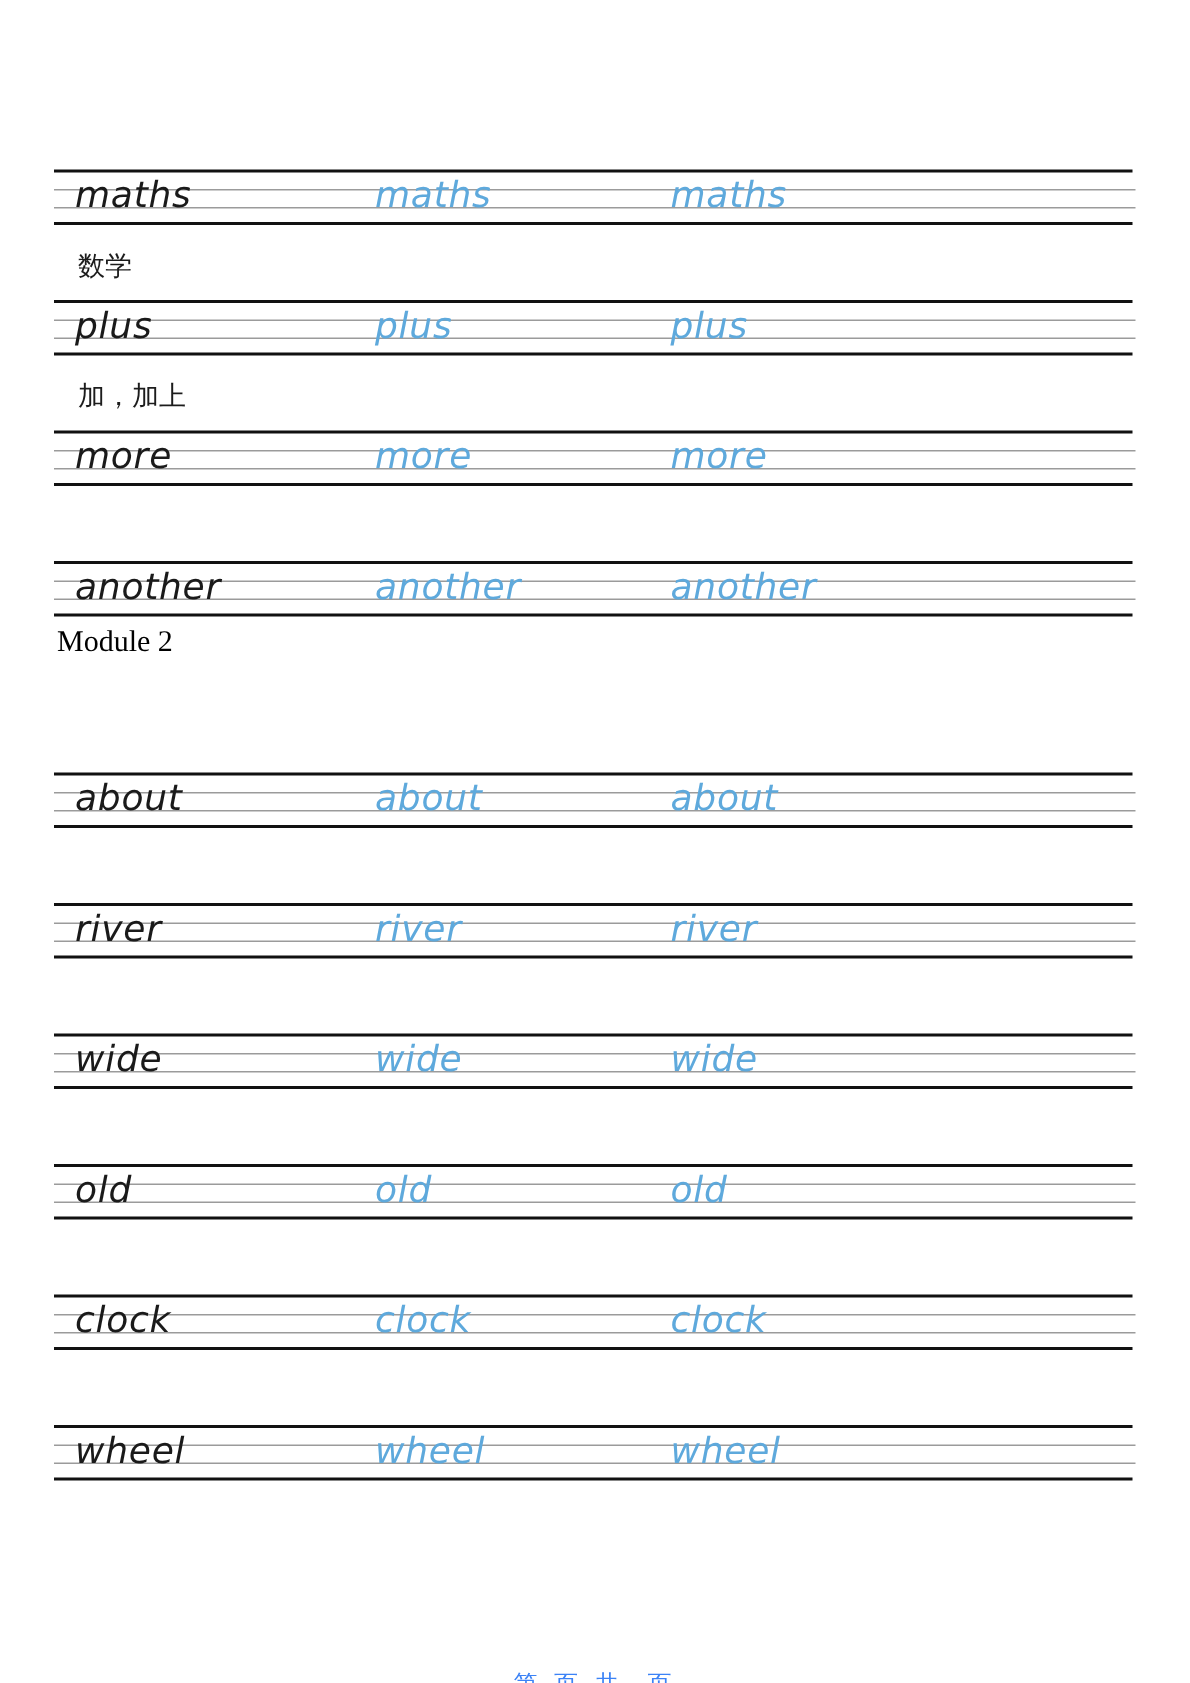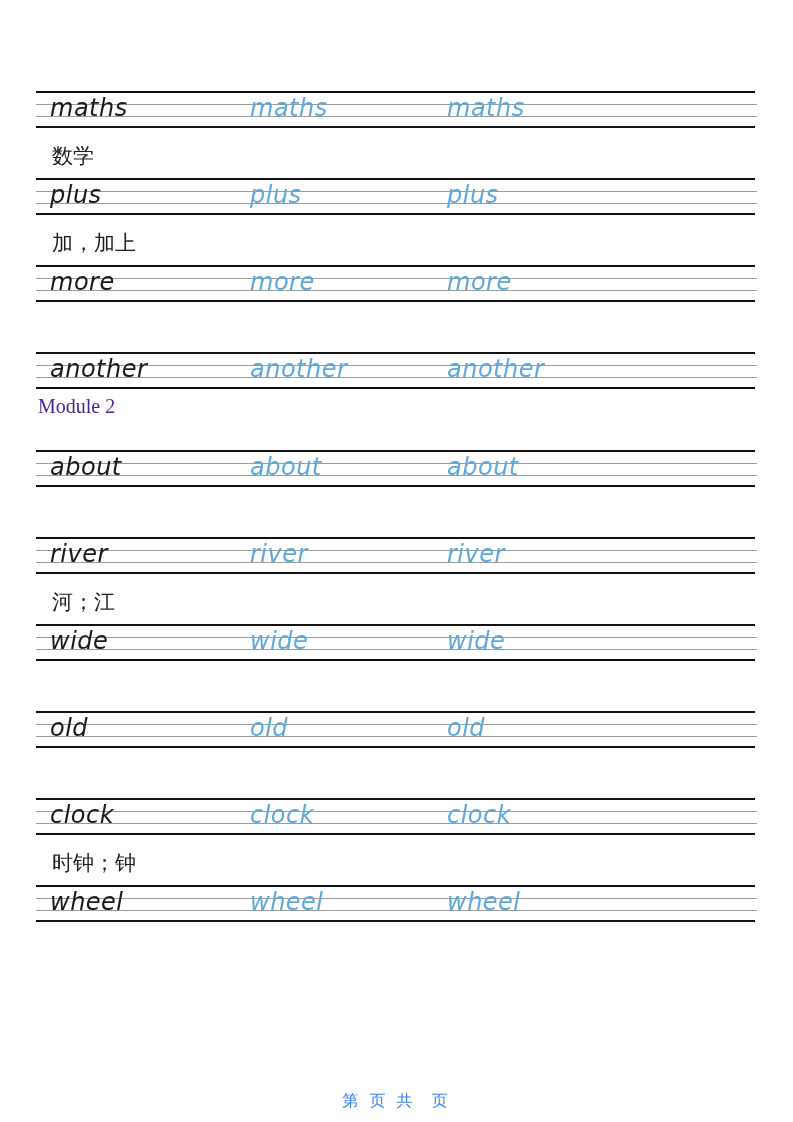--- a/index.html
+++ b/index.html
@@ -18,6 +18,7 @@
     position: absolute;
     inset: 0;
     background: #ffffff;
+    margin-top: 22px;
   }
   .sheet {
     position: absolute;

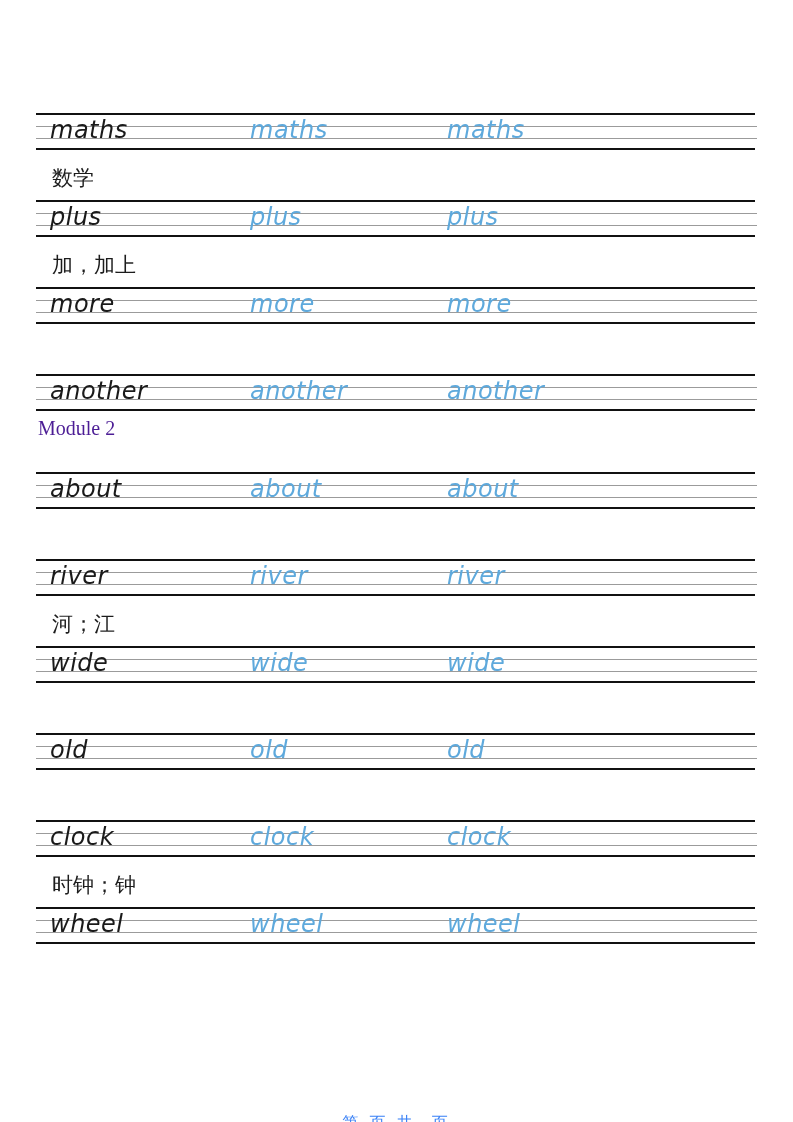--- a/index.html
+++ b/index.html
@@ -71,7 +71,7 @@
   .translation {
     margin-top: 17px;
     padding-left: 16px;
-    font-size: 21px;
+    font-size: 18px;
     line-height: 22px;
     color: #1c1c1c;
     font-family: "DejaVu Serif", "Liberation Serif", serif;

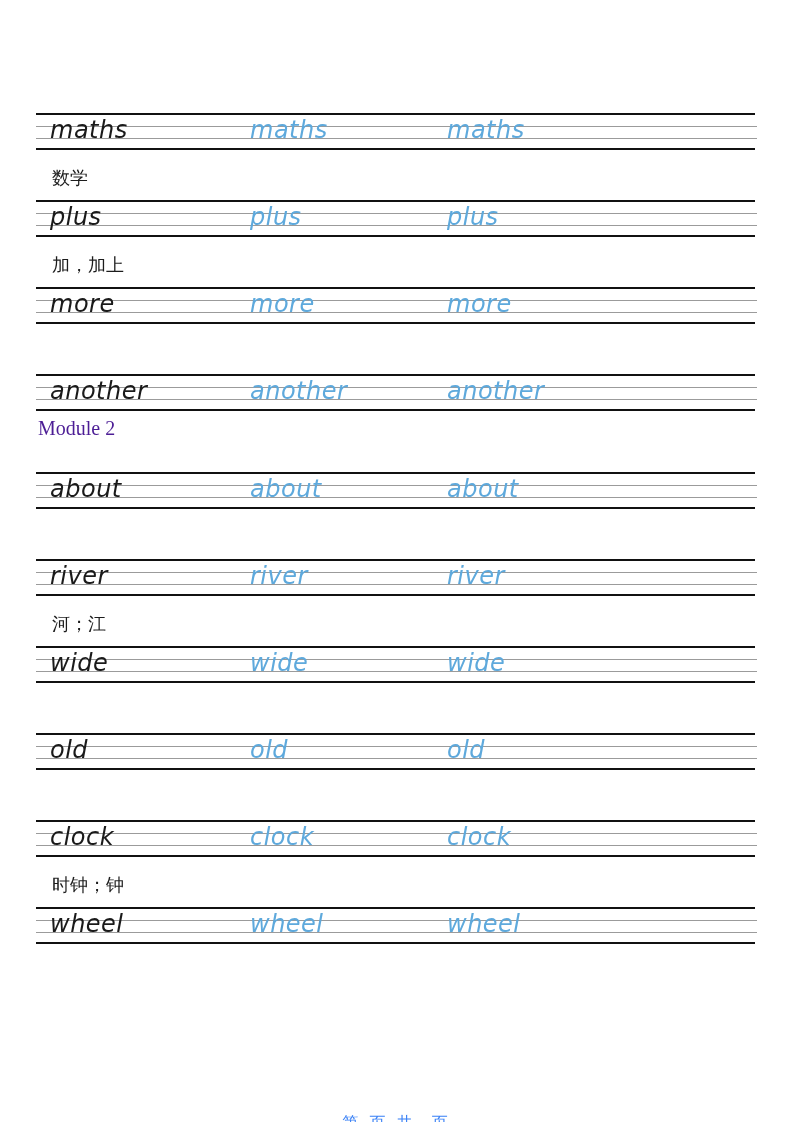--- a/index.html
+++ b/index.html
@@ -30,7 +30,7 @@
     height: 87px;
   }
   .entry.has-module {
-    height: 98px;
+    height: 141px;
   }
   .guide {
     box-sizing: border-box;

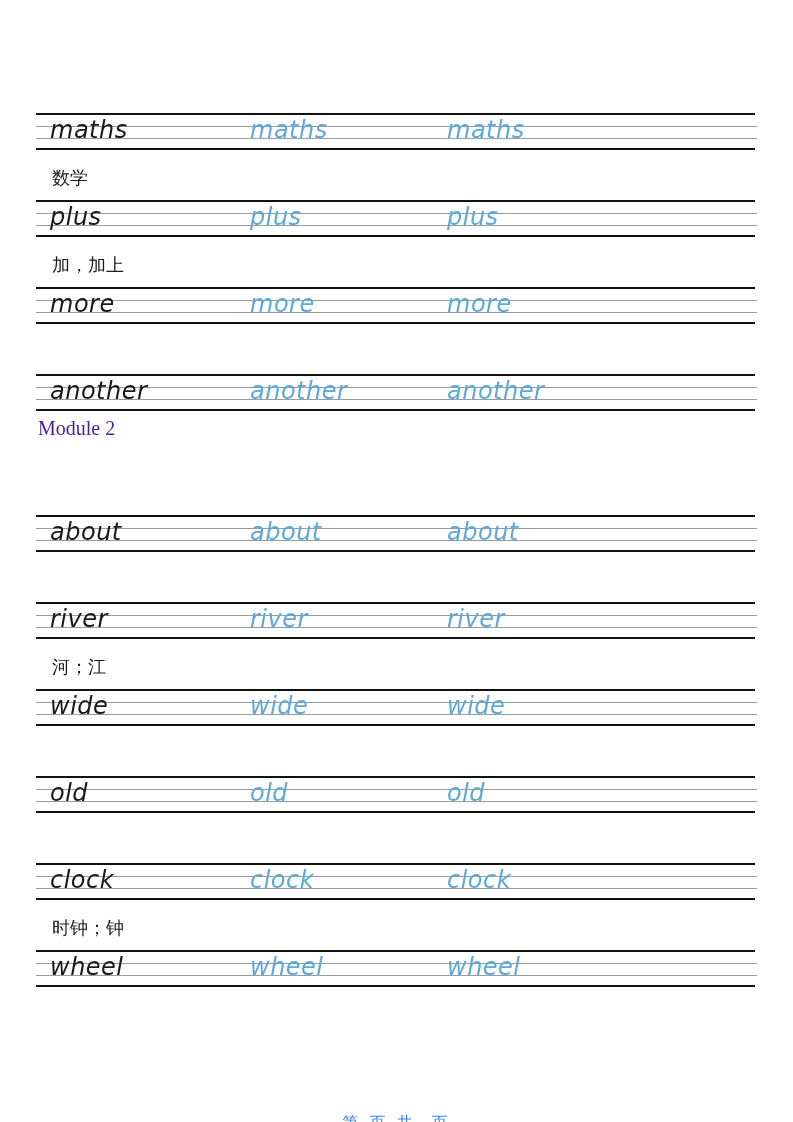--- a/index.html
+++ b/index.html
@@ -82,7 +82,7 @@
     padding-left: 2px;
     font-size: 20px;
     line-height: 22px;
-    color: #4c1d95;
+    color: #000000;
     font-family: "Liberation Serif", "DejaVu Serif", serif;
   }
   .footer {

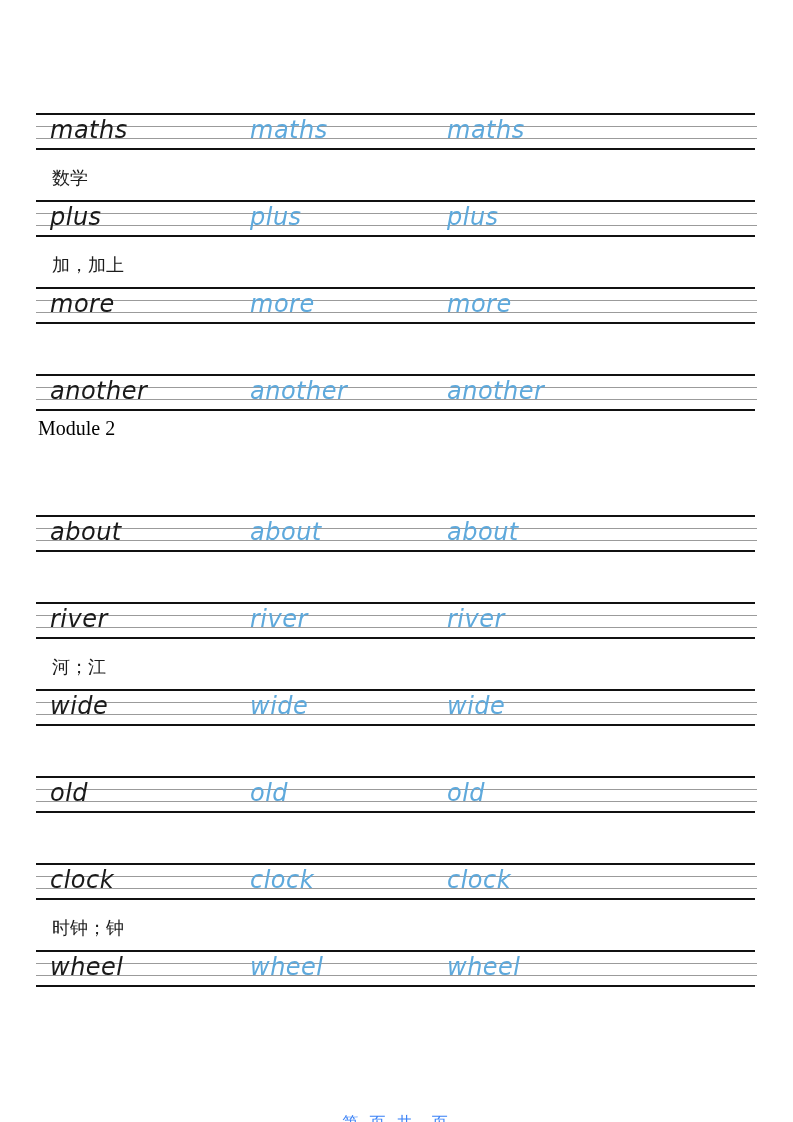--- a/index.html
+++ b/index.html
@@ -166,7 +166,6 @@
       <span class="word trace trace1">river</span>
       <span class="word trace trace2">river</span>
     </div>
-    <div class="translation">河；江</div>
   </div>
 
   <div class="entry">

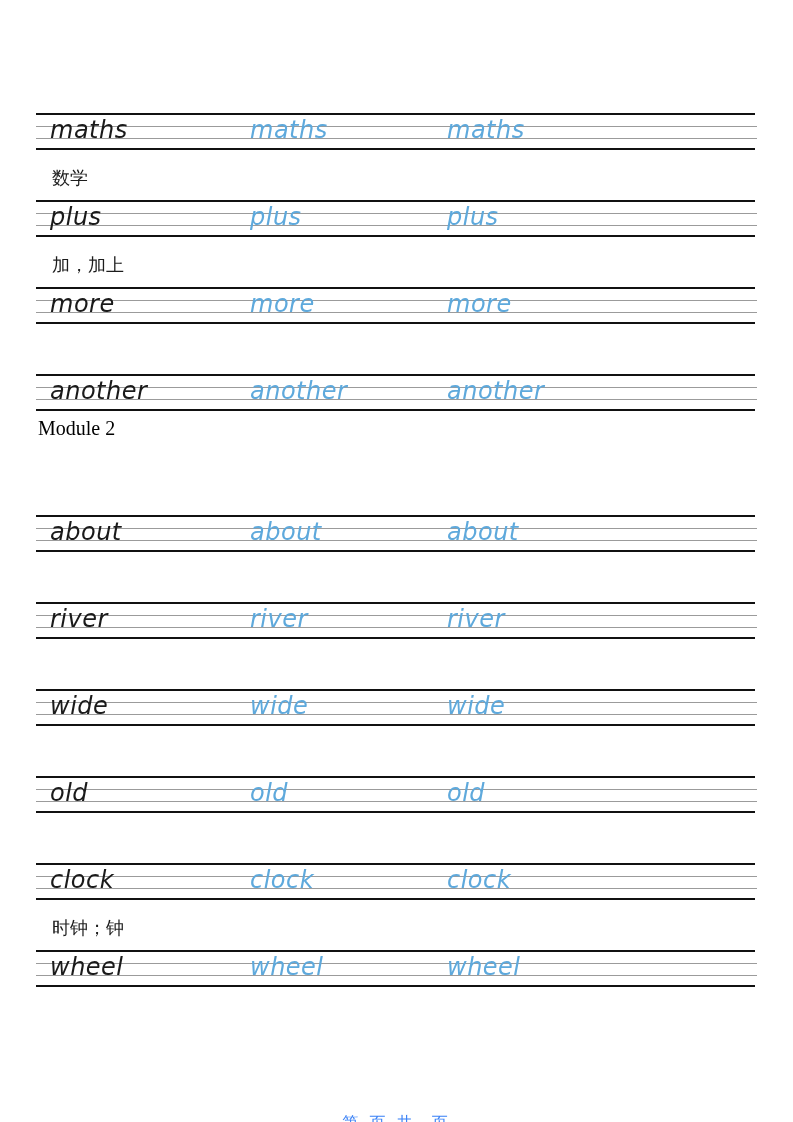--- a/index.html
+++ b/index.html
@@ -196,7 +196,6 @@
       <span class="word trace trace1">clock</span>
       <span class="word trace trace2">clock</span>
     </div>
-    <div class="translation">时钟；钟</div>
   </div>
 
   <div class="entry">

